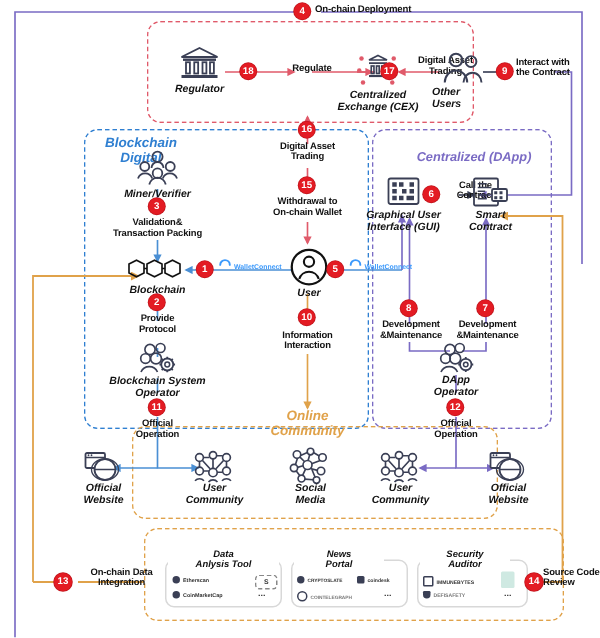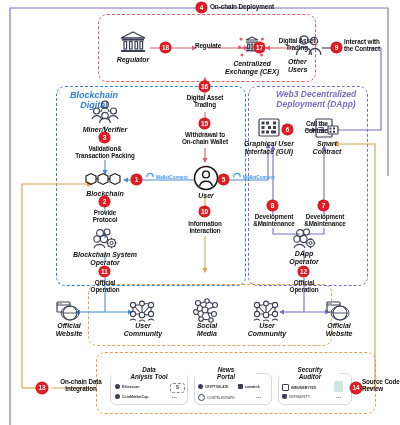--- a/index.html
+++ b/index.html
@@ -126,7 +126,7 @@
     <span>Digital</span>
   </div>
   <div class="ttl" style="left:252px;top:90px;width:128px;font-size:8.5px;color:#7a6bc4;">
-    <span>Web3 Decentralized</span><br>
+    <br>
     <span>Deployment (DApp)</span>
   </div>
 

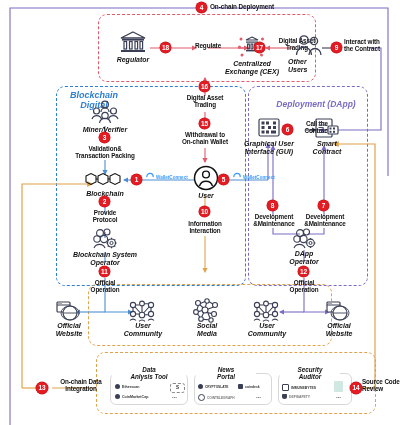--- a/index.html
+++ b/index.html
@@ -127,7 +127,7 @@
   </div>
   <div class="ttl" style="left:252px;top:90px;width:128px;font-size:8.5px;color:#7a6bc4;">
     <br>
-    <span>Deployment (DApp)</span>
+    <span>Centralized (DApp)</span>
   </div>
 
   <div class="badge" style="left:196px;top:2px;">4</div>

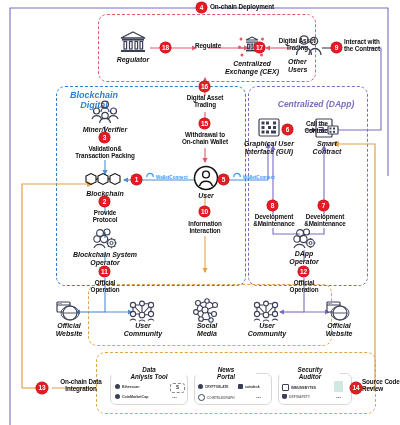--- a/index.html
+++ b/index.html
@@ -129,6 +129,10 @@
     <br>
     <span>Centralized (DApp)</span>
   </div>
+  <div class="ttl" style="left:170px;top:272px;width:70px;font-size:9px;color:#e0a24a;">
+    <span>Online</span><br>
+    <span>Community</span>
+  </div>
 
   <div class="badge" style="left:196px;top:2px;">4</div>
   <div class="lbl" style="left:210px;top:3px;width:90px;font-size:6.4px;text-align:left;">On-chain Deployment</div>

